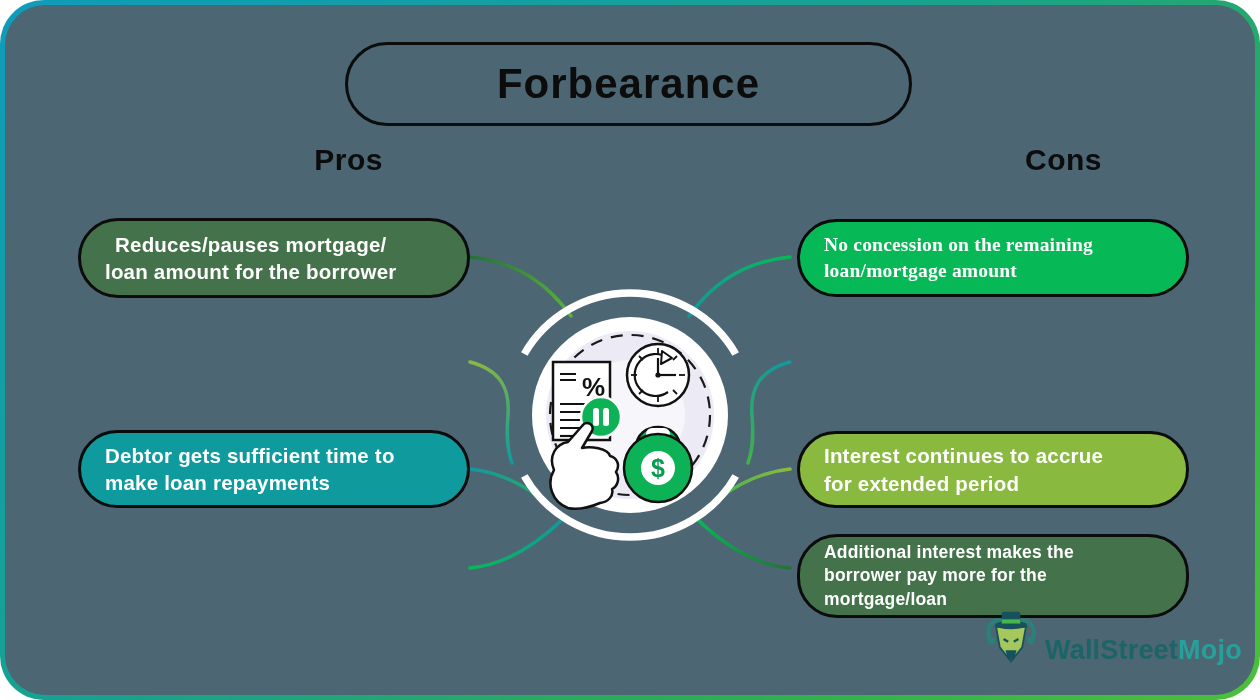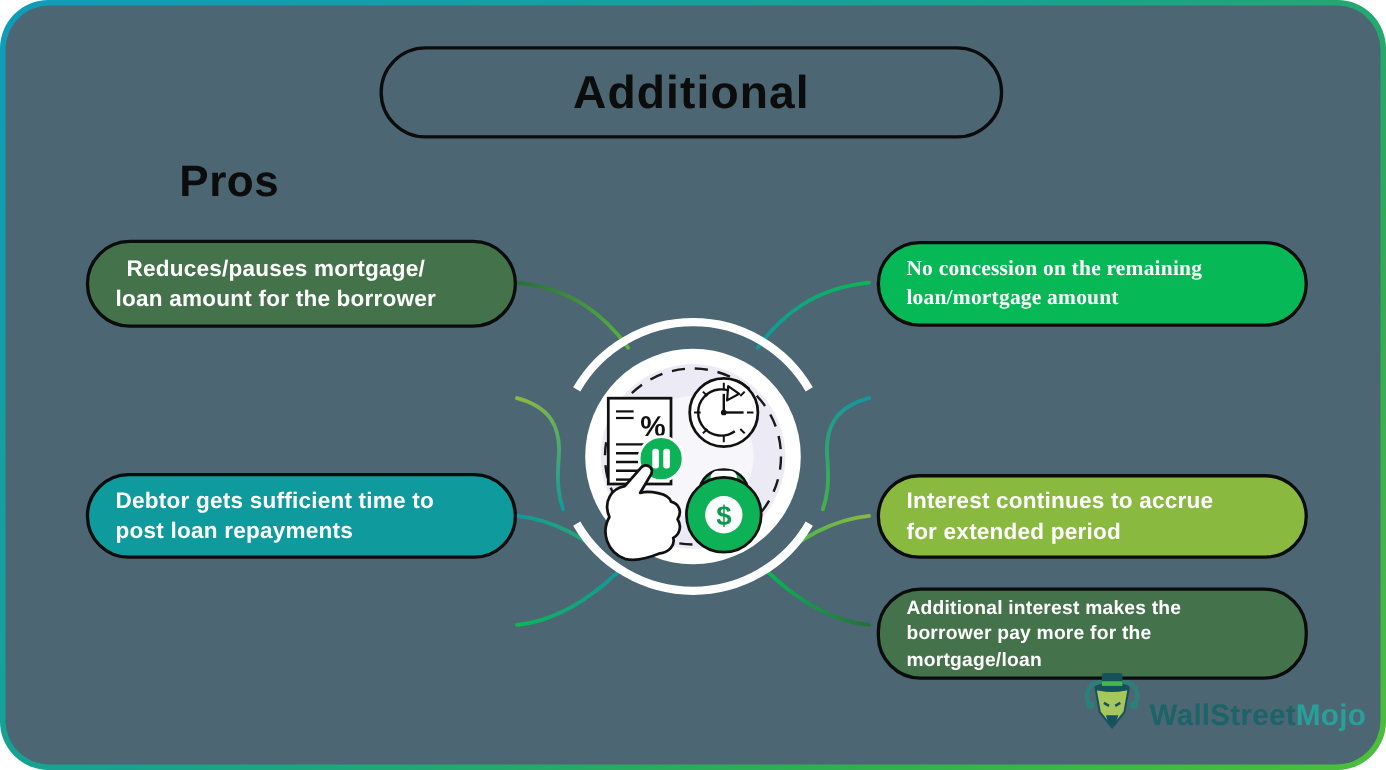--- a/index.html
+++ b/index.html
@@ -174,7 +174,7 @@
     </svg>
 
     <div class="title-pill">
-      <span>Additional</span>
+      <span>Forbearance</span>
     </div>
 
     <div class="col-heading pros-heading">Pros</div>

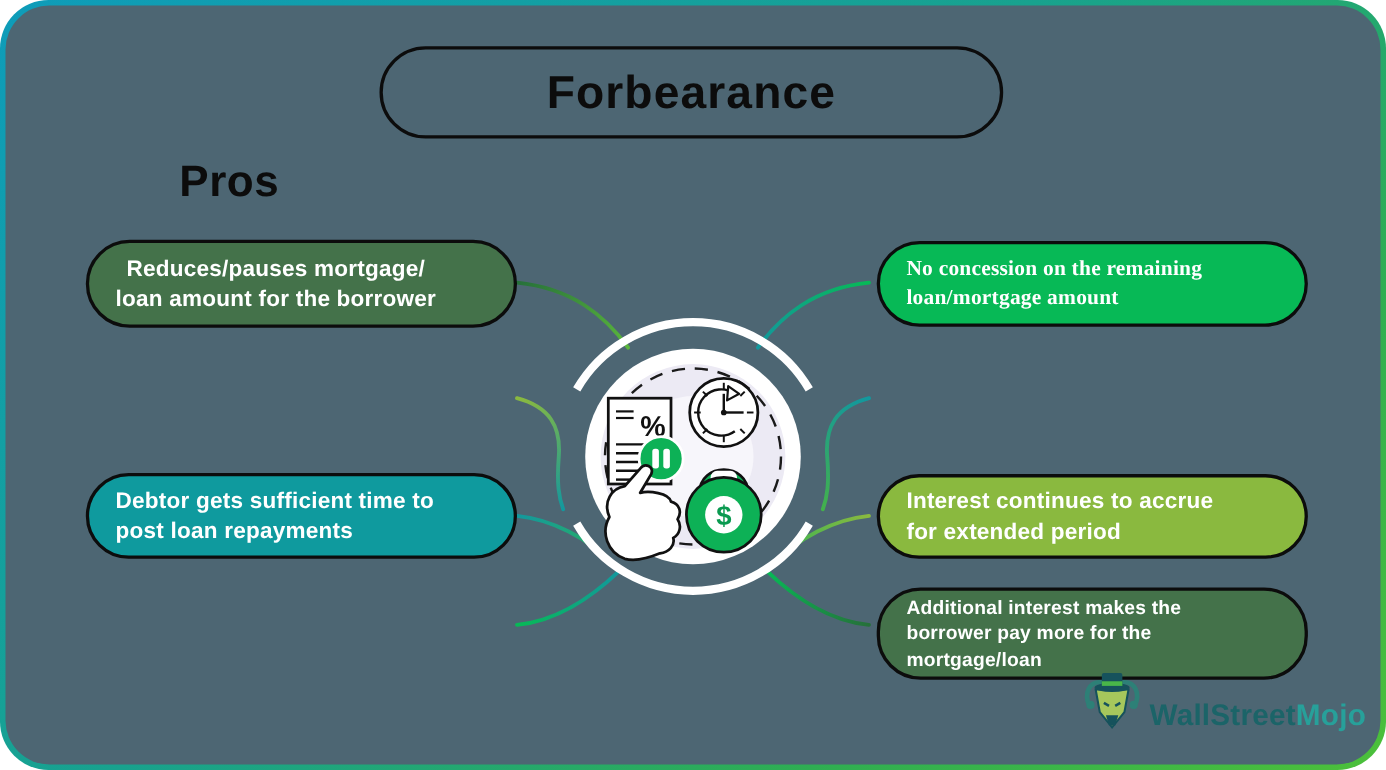--- a/index.html
+++ b/index.html
@@ -26,8 +26,8 @@
     font-size:42px; font-weight:800; color:#0c0c0c; letter-spacing:1px;
   }
   .col-heading {
-    position:absolute; width:220px; text-align:left;
-    font-size:40px; font-weight:800; color:#0c0c0c; letter-spacing:0.5px;
+    position:absolute; width:220px; text-align:right;
+    font-size:30px; font-weight:800; color:#0c0c0c; letter-spacing:0.5px;
   }
   .pros-heading { left:163px; top:143px; }
   .cons-heading { left:882px; top:143px; }

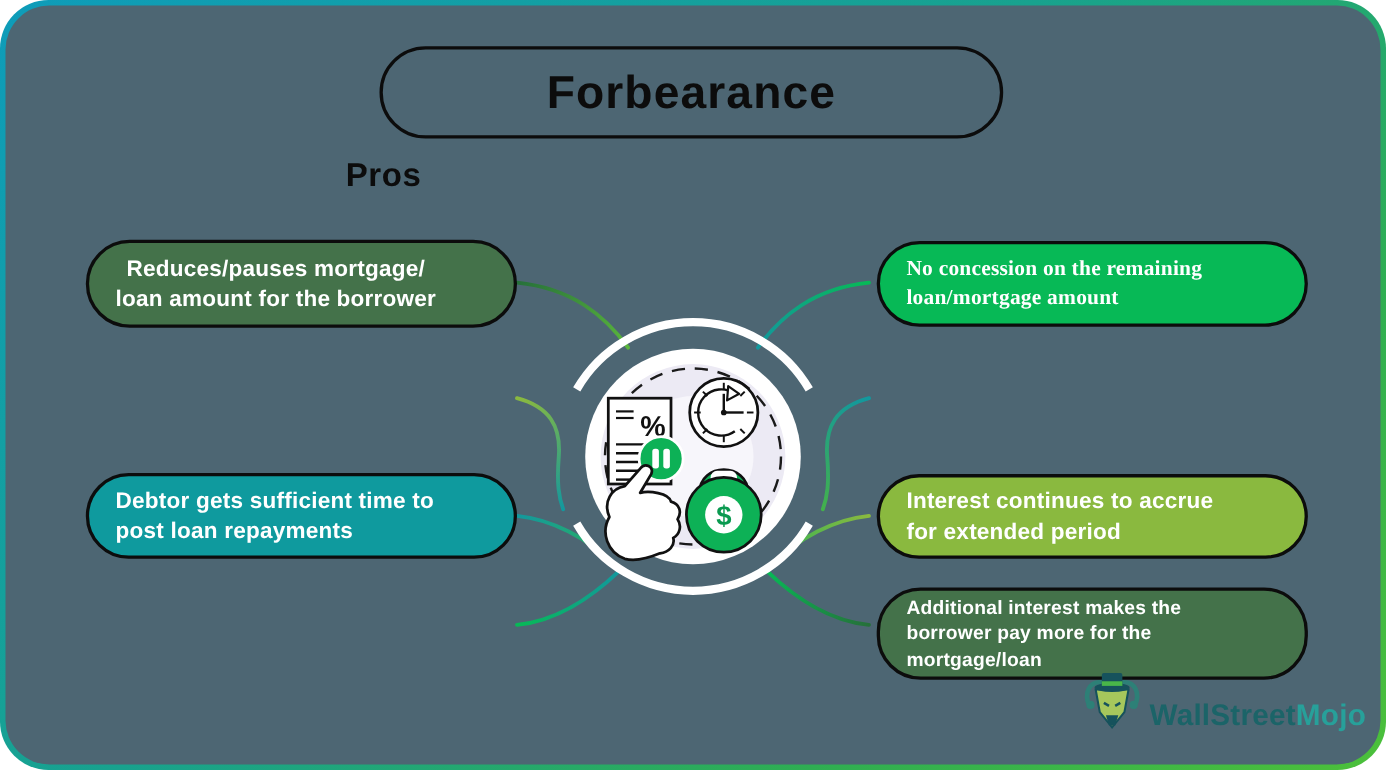--- a/index.html
+++ b/index.html
@@ -178,6 +178,7 @@
     </div>
 
     <div class="col-heading pros-heading">Pros</div>
+    <div class="col-heading cons-heading">Cons</div>
 
     <div class="pill pro1" style="background-color: rgb(68, 114, 74); text-align: center;">Reduces/pauses mortgage/
 loan amount for the borrower</div>

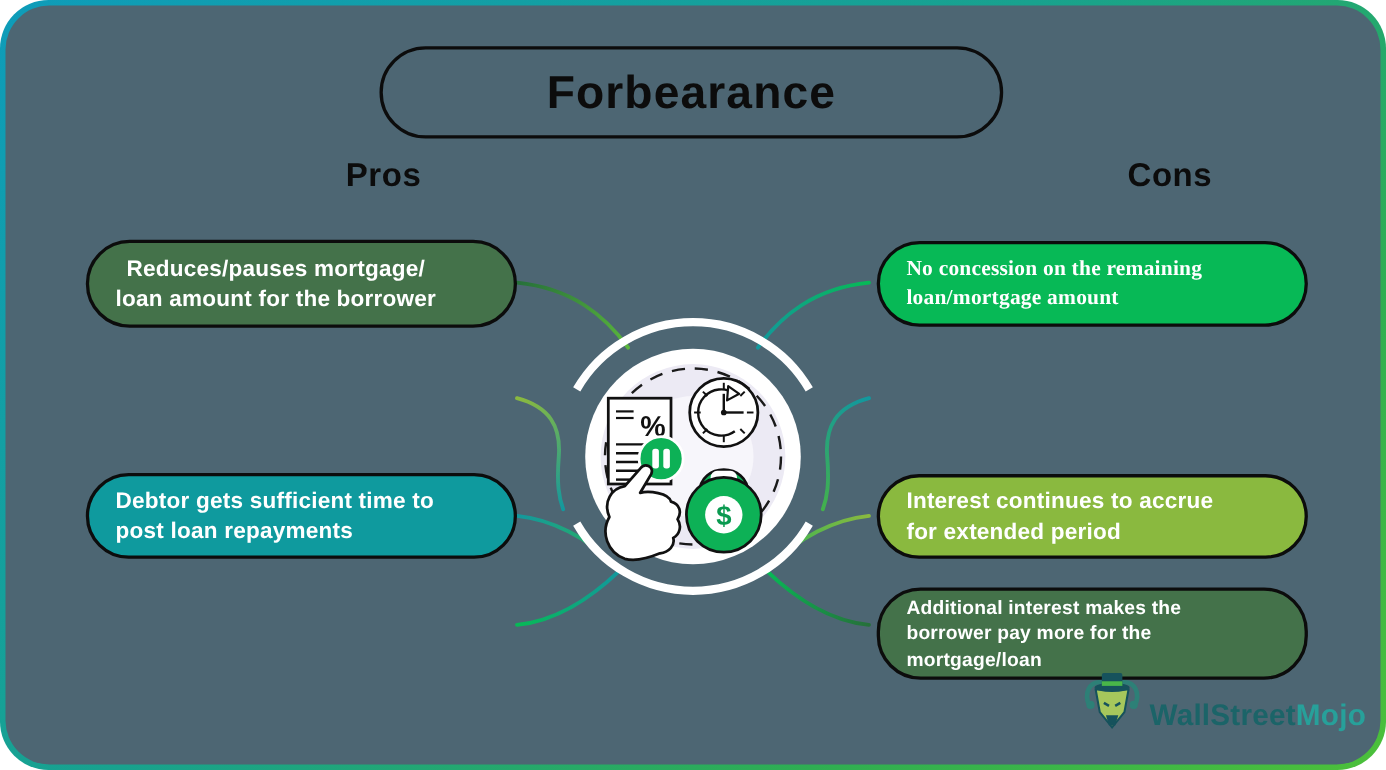--- a/index.html
+++ b/index.html
@@ -183,7 +183,7 @@
     <div class="pill pro1" style="background-color: rgb(68, 114, 74); text-align: center;">Reduces/pauses mortgage/
 loan amount for the borrower</div>
     <div class="pill pro3" style="background-color: rgb(15, 154, 158);">Debtor gets sufficient time to
-post loan repayments</div>
+make loan repayments</div>
 
     <div class="pill con1" style="background-color: rgb(7, 185, 86);">No concession on the remaining
 loan/mortgage amount</div>

